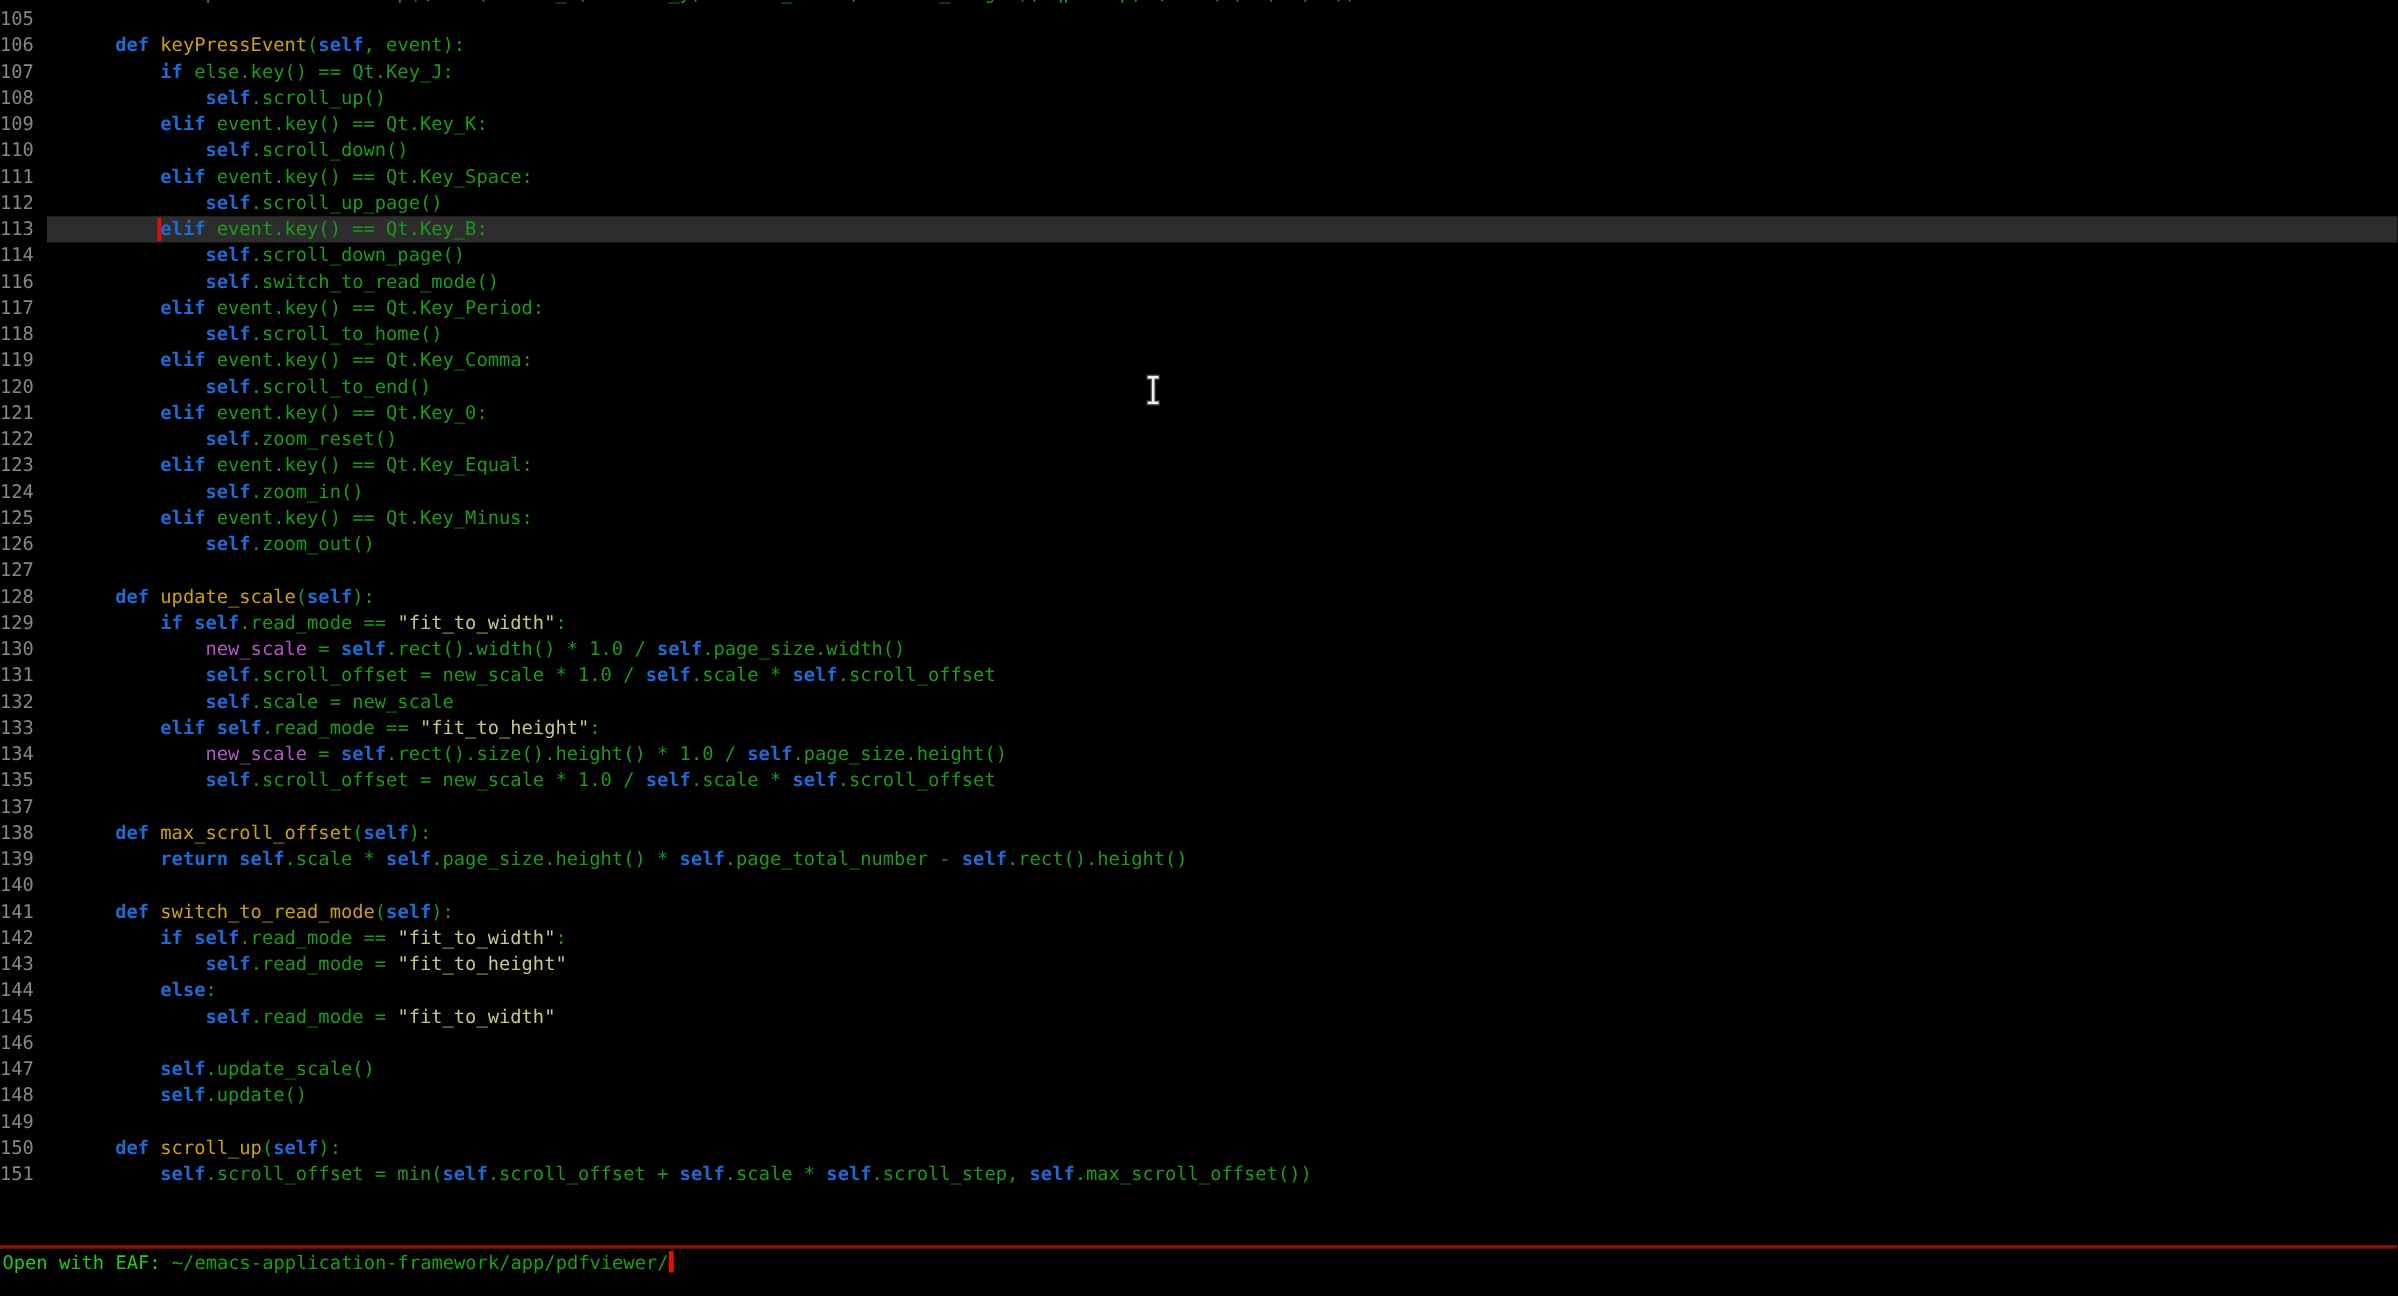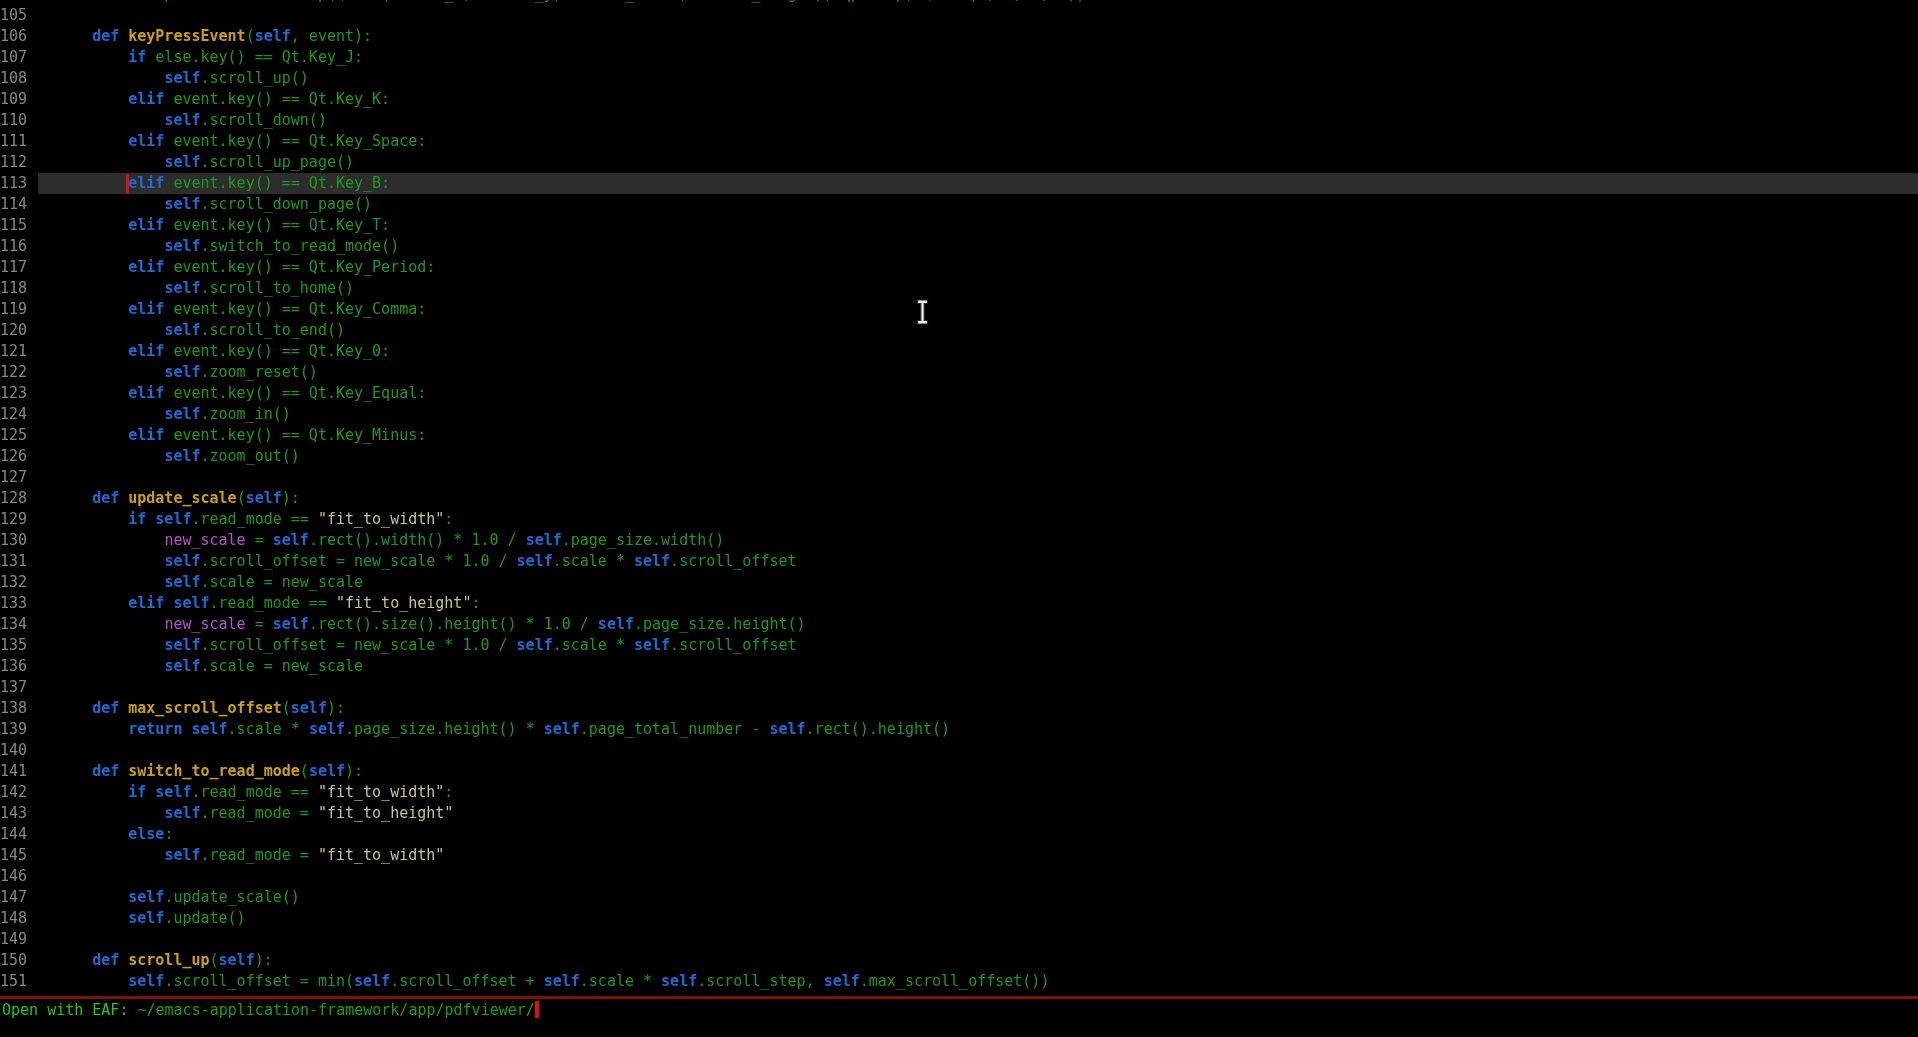--- a/index.html
+++ b/index.html
@@ -34,7 +34,7 @@
   }
   .tk-b{color:#1d9a1d;}
   .tk-k{color:#1e6bd6;font-weight:bold;}
-  .tk-f{color:#cda012;font-weight:bold;}
+  .tk-f{color:#cda012;font-weight:normal;}
   .tk-v{color:#b455cd;}
   .tk-s{color:#cbc683;}
   .cursor{

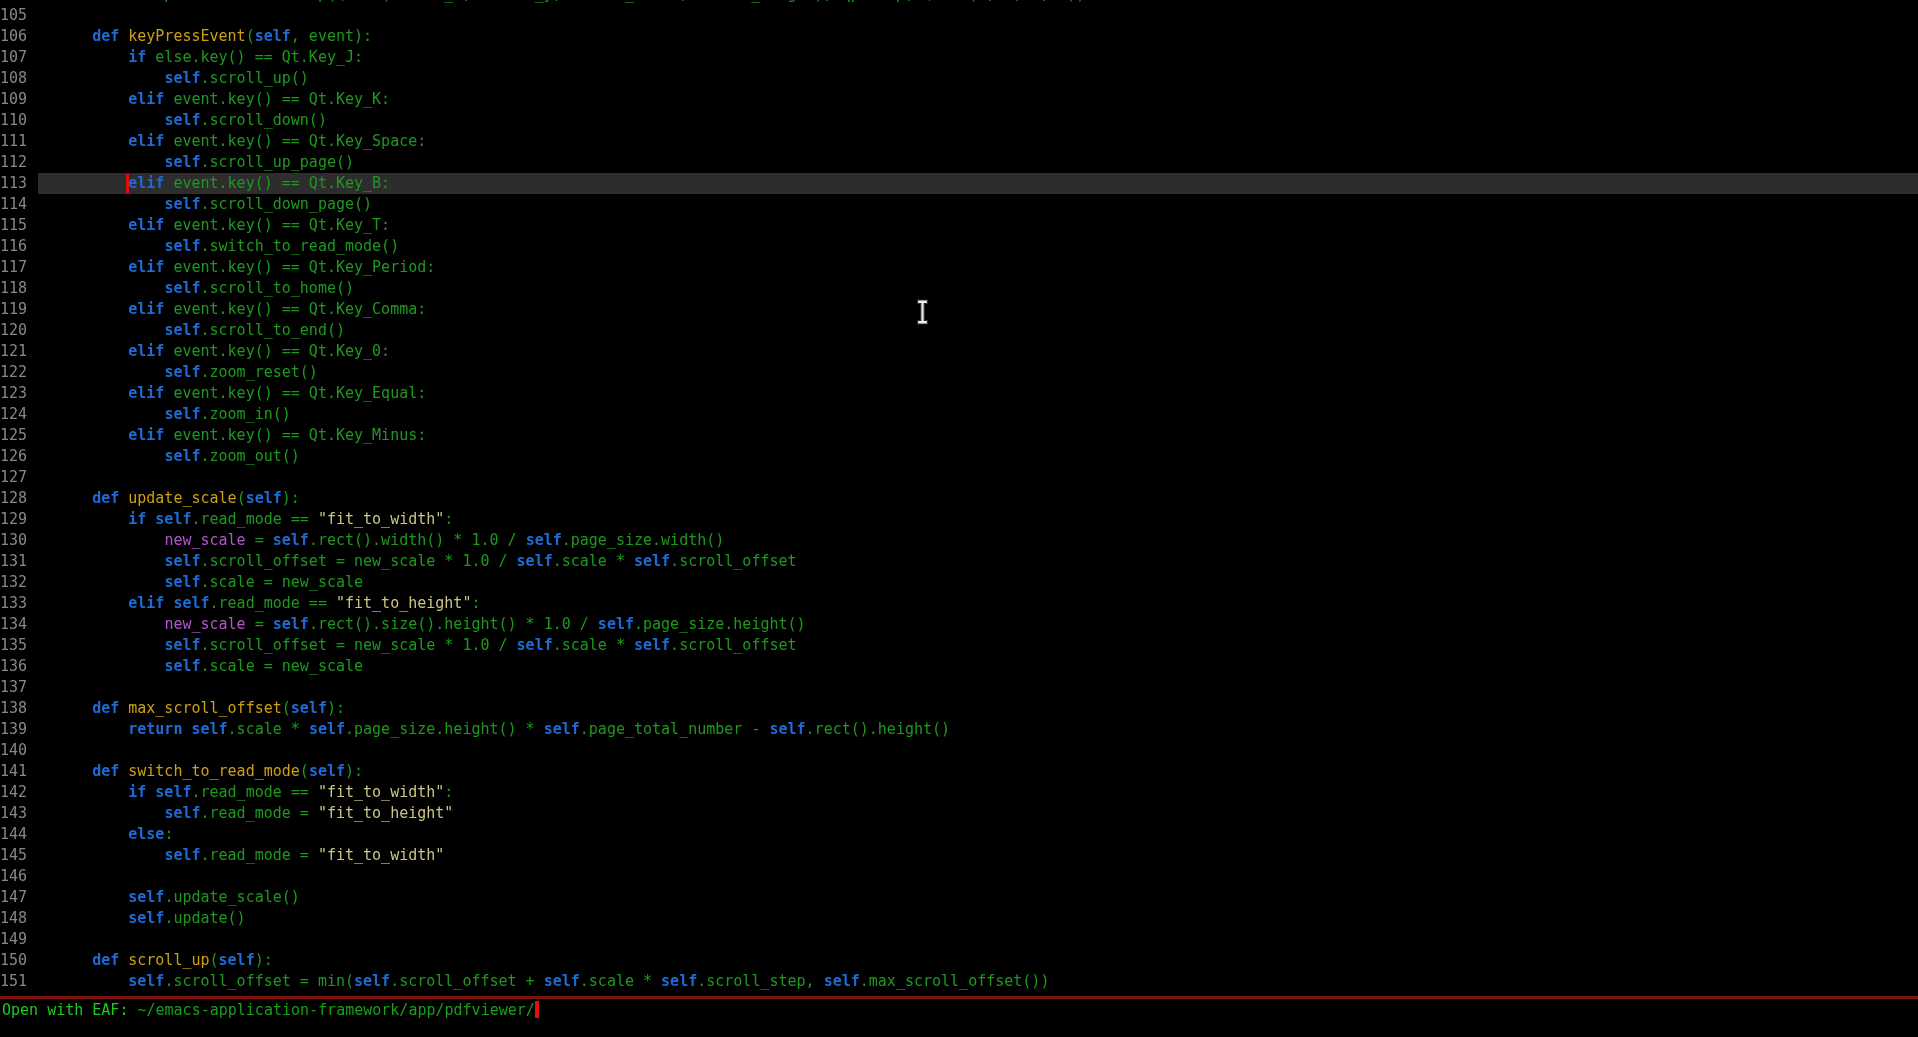--- a/index.html
+++ b/index.html
@@ -103,7 +103,6 @@
     <div class="row"><span class="ln">112</span><span><span class="tk-b">            </span><span class="tk-k">self</span><span class="tk-b">.scroll_up_page()</span></span></div>
     <div class="row hl"><span class="ln">113</span><span><span class="tk-b">        </span><span class="tk-k">elif</span><span class="tk-b"> event.key() == Qt.Key_B:</span></span><div class="cursor" style="left: calc(8ch + 54px);"></div></div>
     <div class="row"><span class="ln">114</span><span><span class="tk-b">            </span><span class="tk-k">self</span><span class="tk-b">.scroll_down_page()</span></span></div>
-    <div class="row"><span class="ln">115</span><span><span class="tk-b">        </span><span class="tk-k">elif</span><span class="tk-b"> event.key() == Qt.Key_T:</span></span></div>
     <div class="row"><span class="ln">116</span><span><span class="tk-b">            </span><span class="tk-k">self</span><span class="tk-b">.switch_to_read_mode()</span></span></div>
     <div class="row"><span class="ln">117</span><span><span class="tk-b">        </span><span class="tk-k">elif</span><span class="tk-b"> event.key() == Qt.Key_Period:</span></span></div>
     <div class="row"><span class="ln">118</span><span><span class="tk-b">            </span><span class="tk-k">self</span><span class="tk-b">.scroll_to_home()</span></span></div>

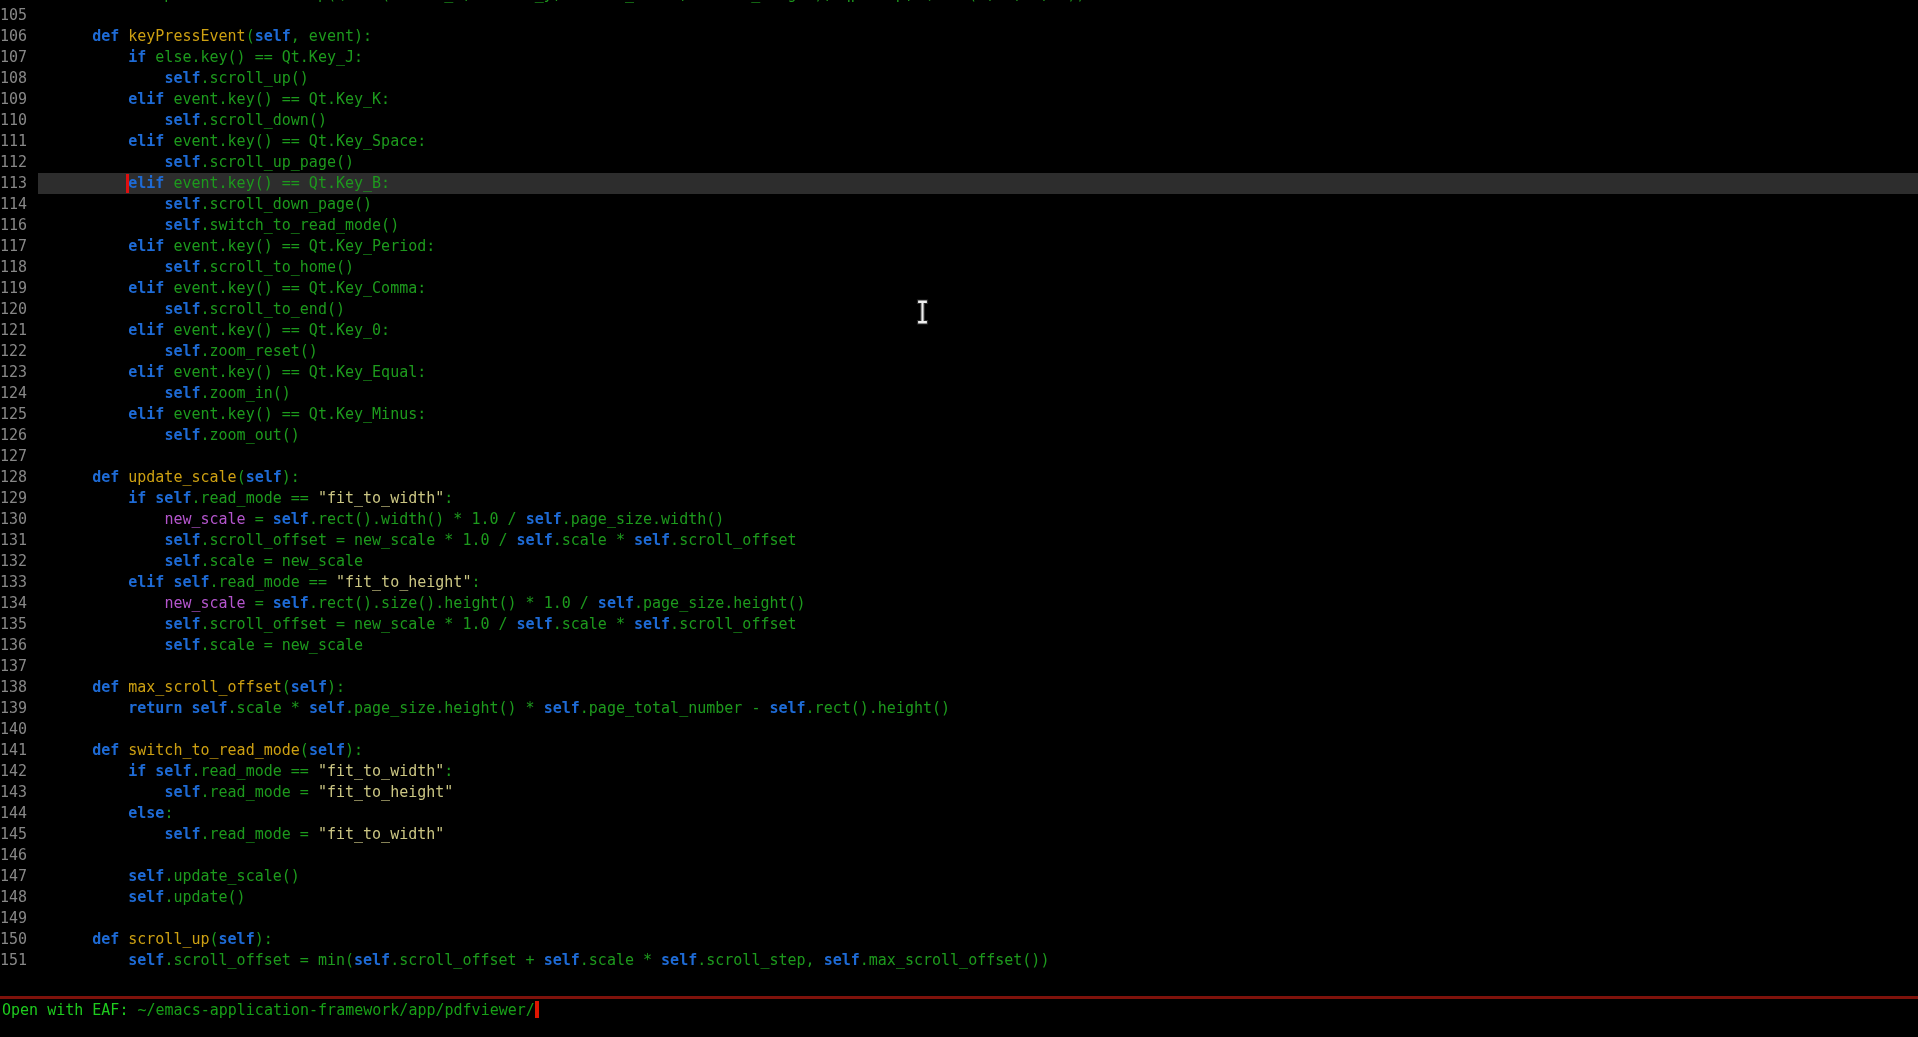--- a/index.html
+++ b/index.html
@@ -123,7 +123,6 @@
     <div class="row"><span class="ln">133</span><span><span class="tk-b">        </span><span class="tk-k">elif</span><span class="tk-b"> </span><span class="tk-k">self</span><span class="tk-b">.read_mode == </span><span class="tk-s">"fit_to_height"</span><span class="tk-b">:</span></span></div>
     <div class="row"><span class="ln">134</span><span><span class="tk-b">            </span><span class="tk-v">new_scale</span><span class="tk-b"> = </span><span class="tk-k">self</span><span class="tk-b">.rect().size().height() * 1.0 / </span><span class="tk-k">self</span><span class="tk-b">.page_size.height()</span></span></div>
     <div class="row"><span class="ln">135</span><span><span class="tk-b">            </span><span class="tk-k">self</span><span class="tk-b">.scroll_offset = new_scale * 1.0 / </span><span class="tk-k">self</span><span class="tk-b">.scale * </span><span class="tk-k">self</span><span class="tk-b">.scroll_offset</span></span></div>
-    <div class="row"><span class="ln">136</span><span><span class="tk-b">            </span><span class="tk-k">self</span><span class="tk-b">.scale = new_scale</span></span></div>
     <div class="row"><span class="ln">137</span><span></span></div>
     <div class="row"><span class="ln">138</span><span><span class="tk-b">    </span><span class="tk-k">def</span><span class="tk-b"> </span><span class="tk-f">max_scroll_offset</span><span class="tk-b">(</span><span class="tk-k">self</span><span class="tk-b">):</span></span></div>
     <div class="row"><span class="ln">139</span><span><span class="tk-b">        </span><span class="tk-k">return</span><span class="tk-b"> </span><span class="tk-k">self</span><span class="tk-b">.scale * </span><span class="tk-k">self</span><span class="tk-b">.page_size.height() * </span><span class="tk-k">self</span><span class="tk-b">.page_total_number - </span><span class="tk-k">self</span><span class="tk-b">.rect().height()</span></span></div>

